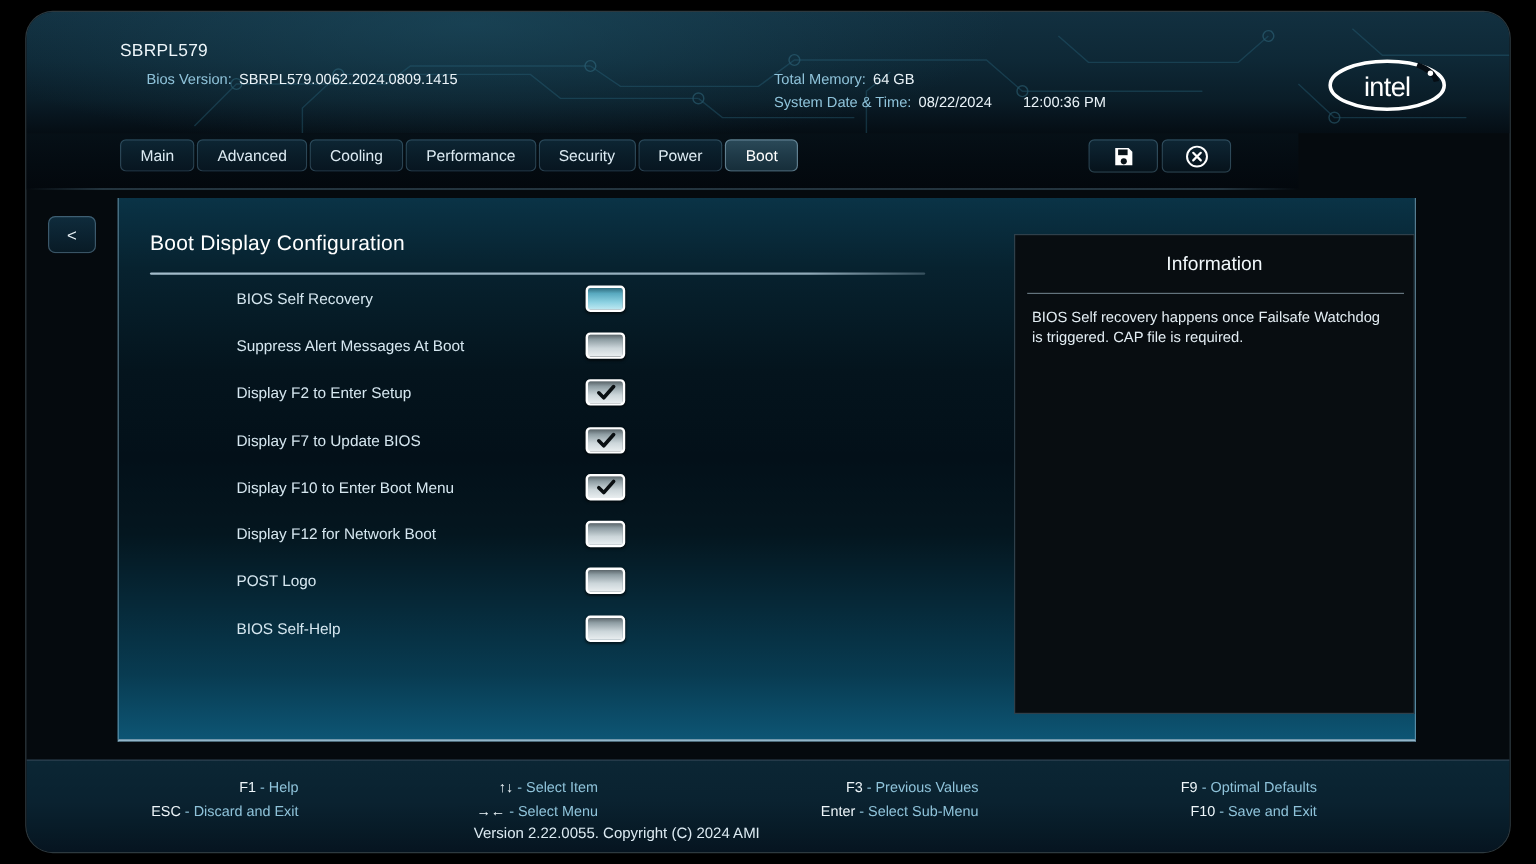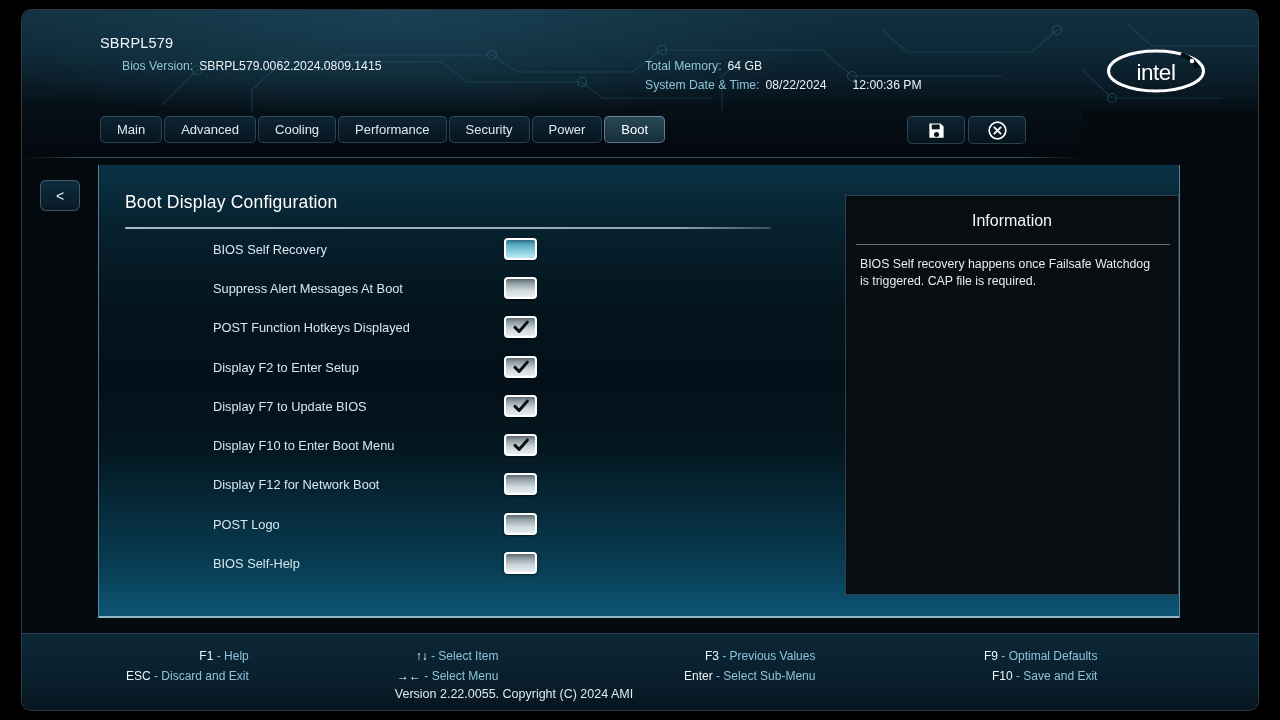--- a/index.html
+++ b/index.html
@@ -19,7 +19,7 @@
     top: 10px;
     width: 1236px;
     height: 700px;
-    border-radius: 9px;
+    border-radius: 22px;
     overflow: hidden;
     background: #050a0e;
     box-shadow: 0 0 0 1px rgba(150,190,210,0.30);

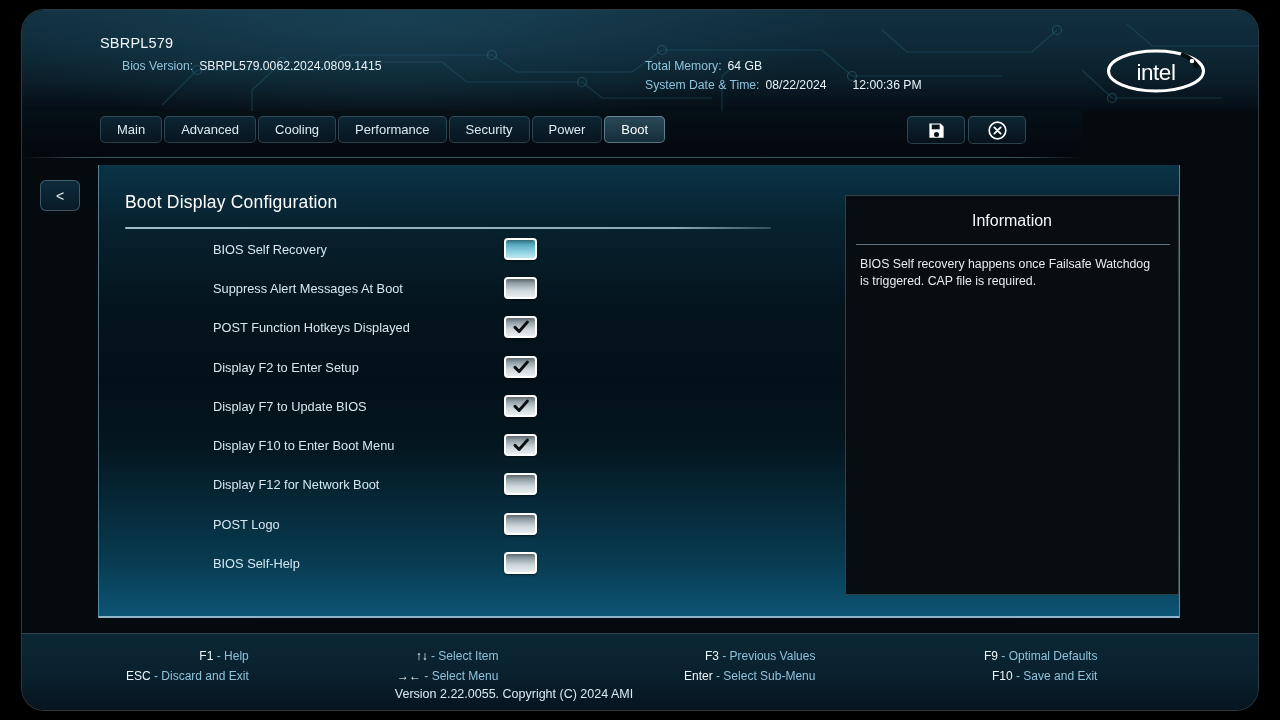--- a/index.html
+++ b/index.html
@@ -182,7 +182,6 @@
     position: relative;
     height: 39.3px;
     cursor: pointer;
-    margin-left: 16px;
   }
   .setting-label {
     position: absolute;

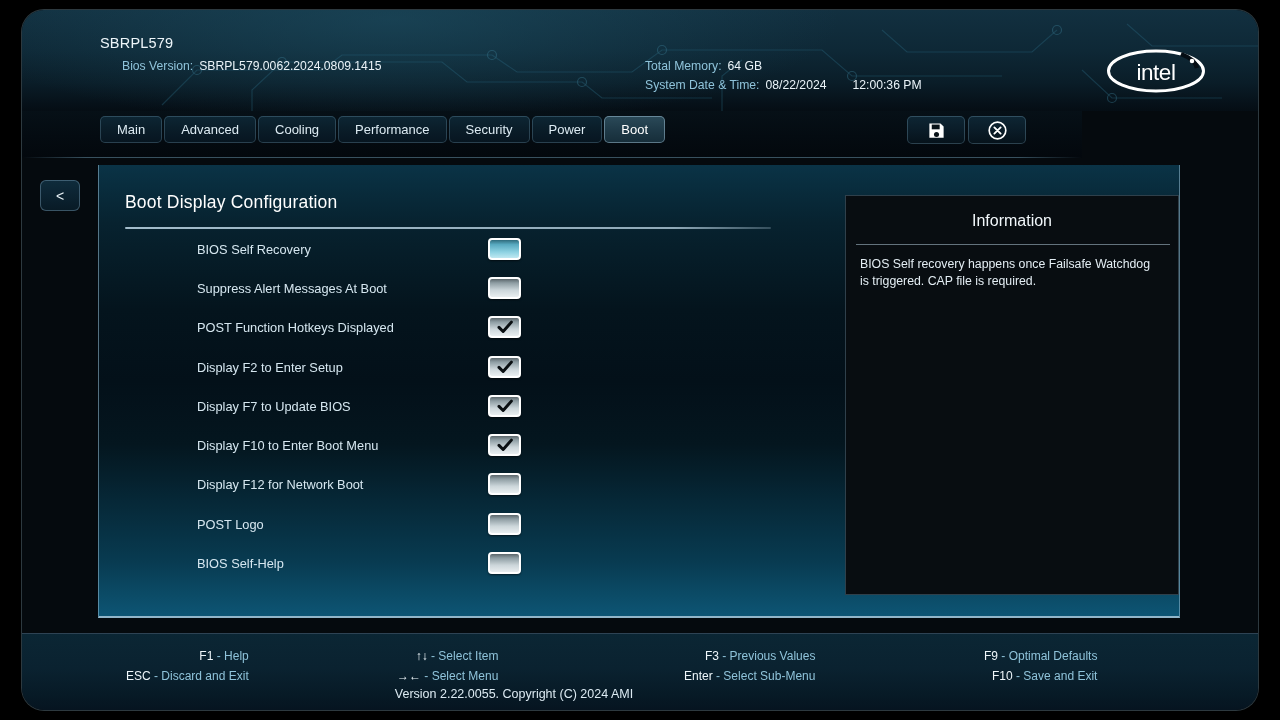--- a/index.html
+++ b/index.html
@@ -380,14 +380,6 @@
         <span class="checkbox"></span>
       </div>
 
-      <div class="setting-row">
-        <span class="setting-label">POST Function Hotkeys Displayed</span>
-        <span class="checkbox">
-          <svg class="checkmark" viewBox="0 0 24 24">
-              <path d="M4 12.5 L9.5 18 L20.5 5.5" fill="none" stroke="#0a0f12" stroke-width="4" stroke-linecap="round" stroke-linejoin="round"></path>
-            </svg>
-        </span>
-      </div>
 
       <div class="setting-row">
         <span class="setting-label">Display F2 to Enter Setup</span>

